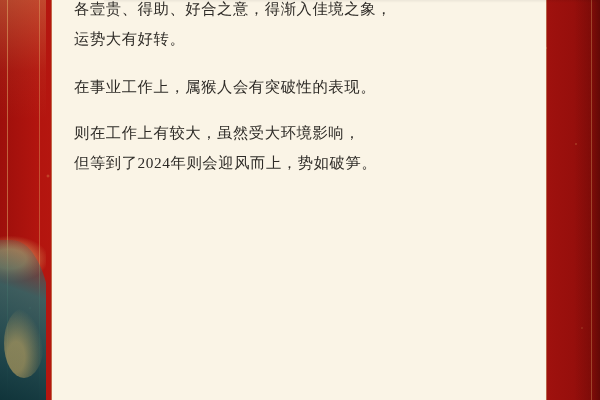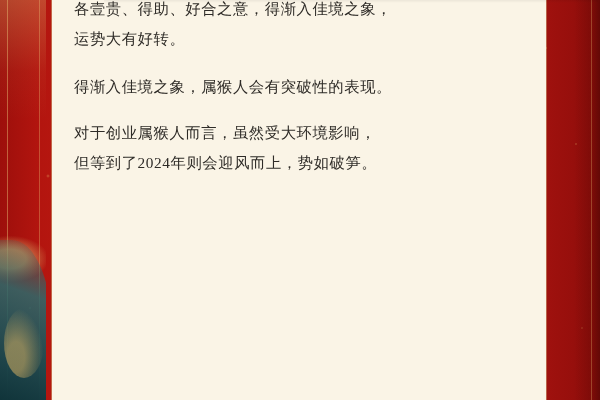--- a/index.html
+++ b/index.html
@@ -189,7 +189,7 @@
     <div class="card-inner">
       <p class="para first">各壹贵、得助、好合之意，得渐入佳境之象，
 运势大有好转。</p>
-      <p class="para p-gap-sm">得渐入佳境之象，属猴人会有突破性的表现。</p>
+      <p class="para p-gap-sm">在事业工作上，属猴人会有突破性的表现。</p>
       <p class="para">对于创业属猴人而言，虽然受大环境影响，
 但等到了2024年则会迎风而上，势如破笋。</p>
     </div>

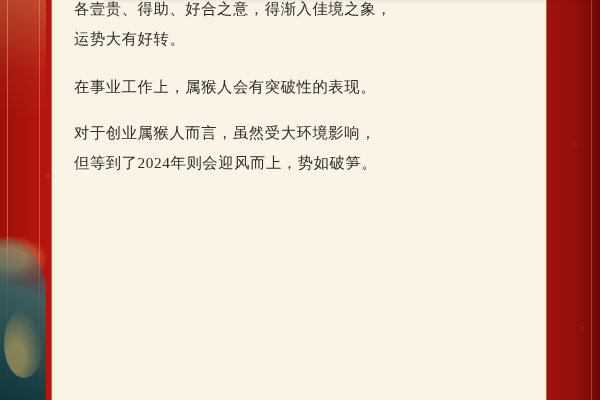--- a/index.html
+++ b/index.html
@@ -190,7 +190,7 @@
       <p class="para first">各壹贵、得助、好合之意，得渐入佳境之象，
 运势大有好转。</p>
       <p class="para p-gap-sm">在事业工作上，属猴人会有突破性的表现。</p>
-      <p class="para">对于创业属猴人而言，虽然受大环境影响，
+      <p class="para">则在工作上有较大，虽然受大环境影响，
 但等到了2024年则会迎风而上，势如破笋。</p>
     </div>
   </div>

